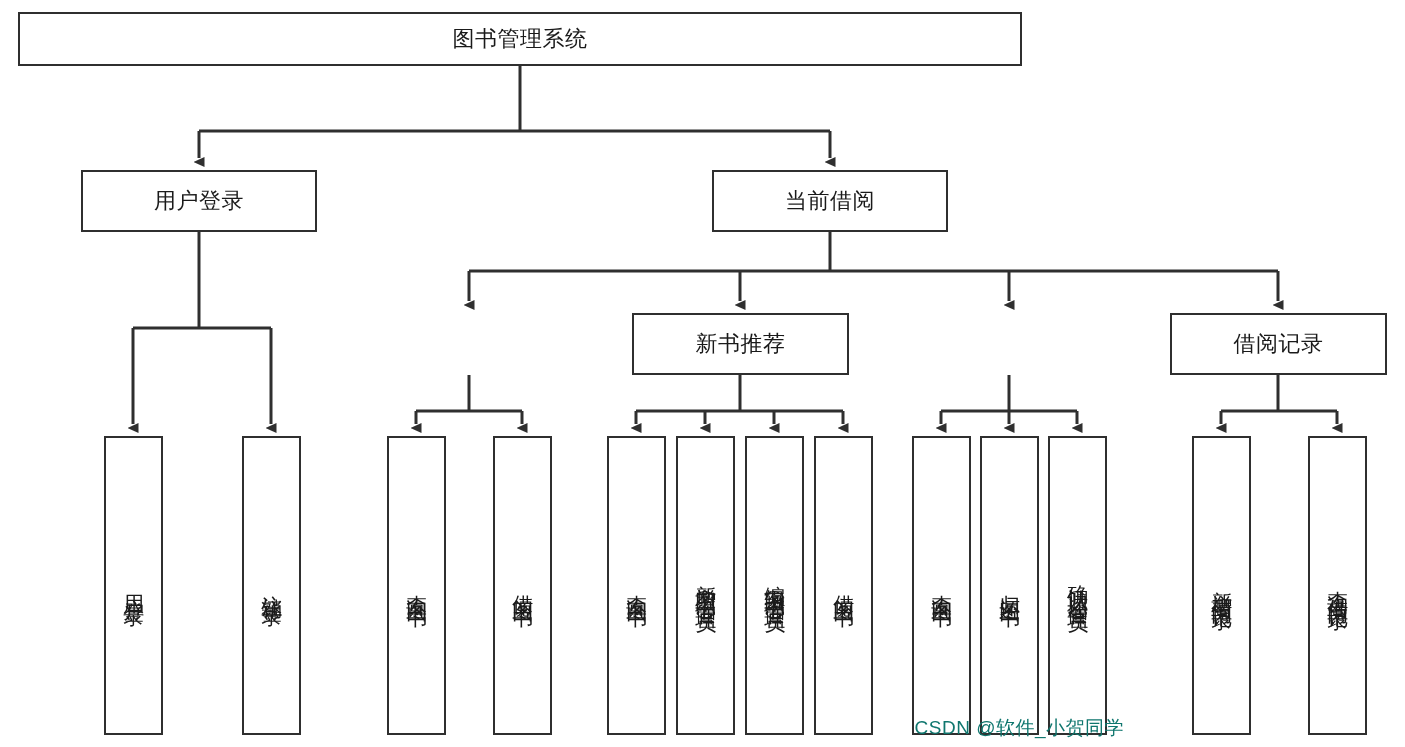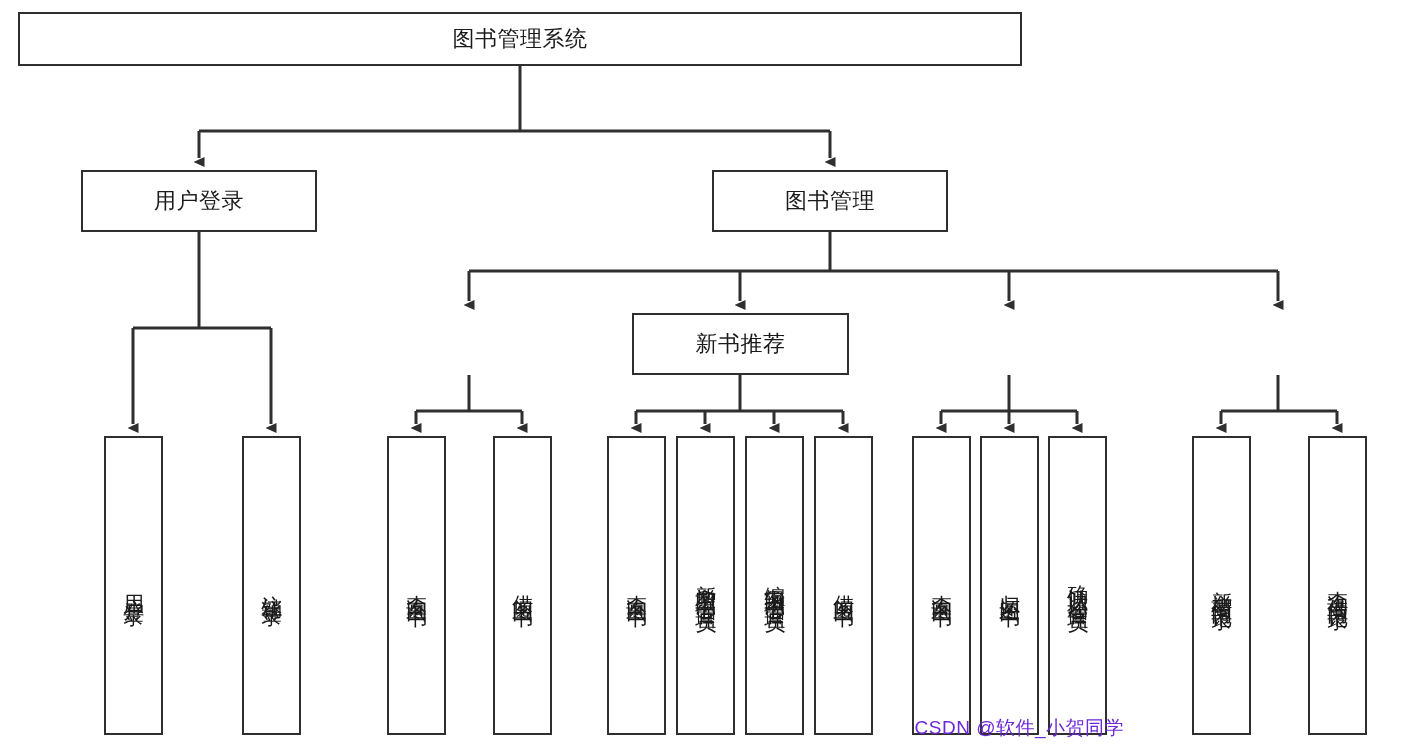--- a/index.html
+++ b/index.html
@@ -129,7 +129,7 @@
     <span class="node-label">用户登录</span>
   </div>
   <div class="node-box" style="left:712px; top:170px; width:236px; height:62px;">
-    <span class="node-label">图书管理</span>
+    <span class="node-label">当前借阅</span>
   </div>
 
   <div class="node-box" style="left:632px; top:313px; width:217px; height:62px;">

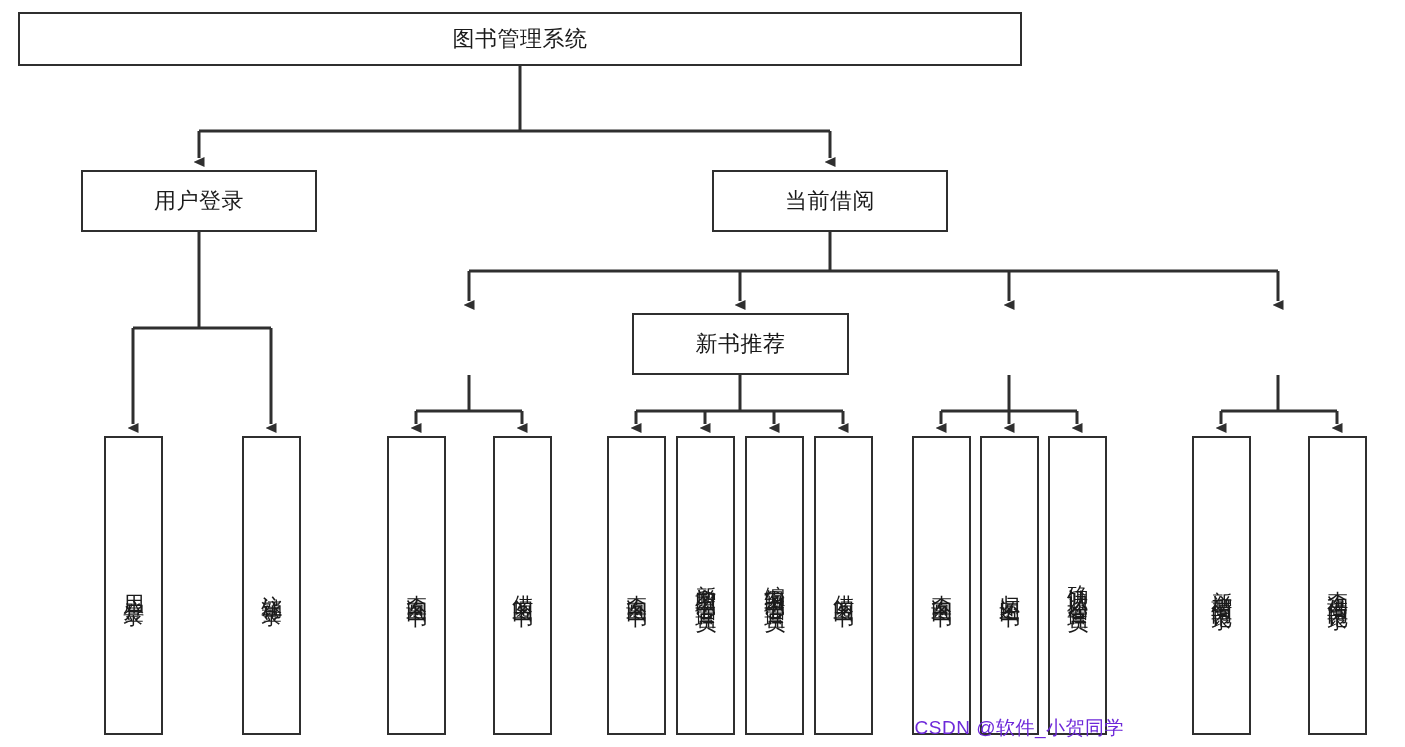--- a/index.html
+++ b/index.html
@@ -135,6 +135,9 @@
   <div class="node-box" style="left:632px; top:313px; width:217px; height:62px;">
     <span class="node-label">新书推荐</span>
   </div>
+  <div class="node-box" style="left:1170px; top:313px; width:217px; height:62px;">
+    <span class="node-label">借阅记录</span>
+  </div>
 
   <div class="node-box vertical" style="left:104px; top:436px; width:59px; height:299px;">
     <span class="node-label">用户登录</span>

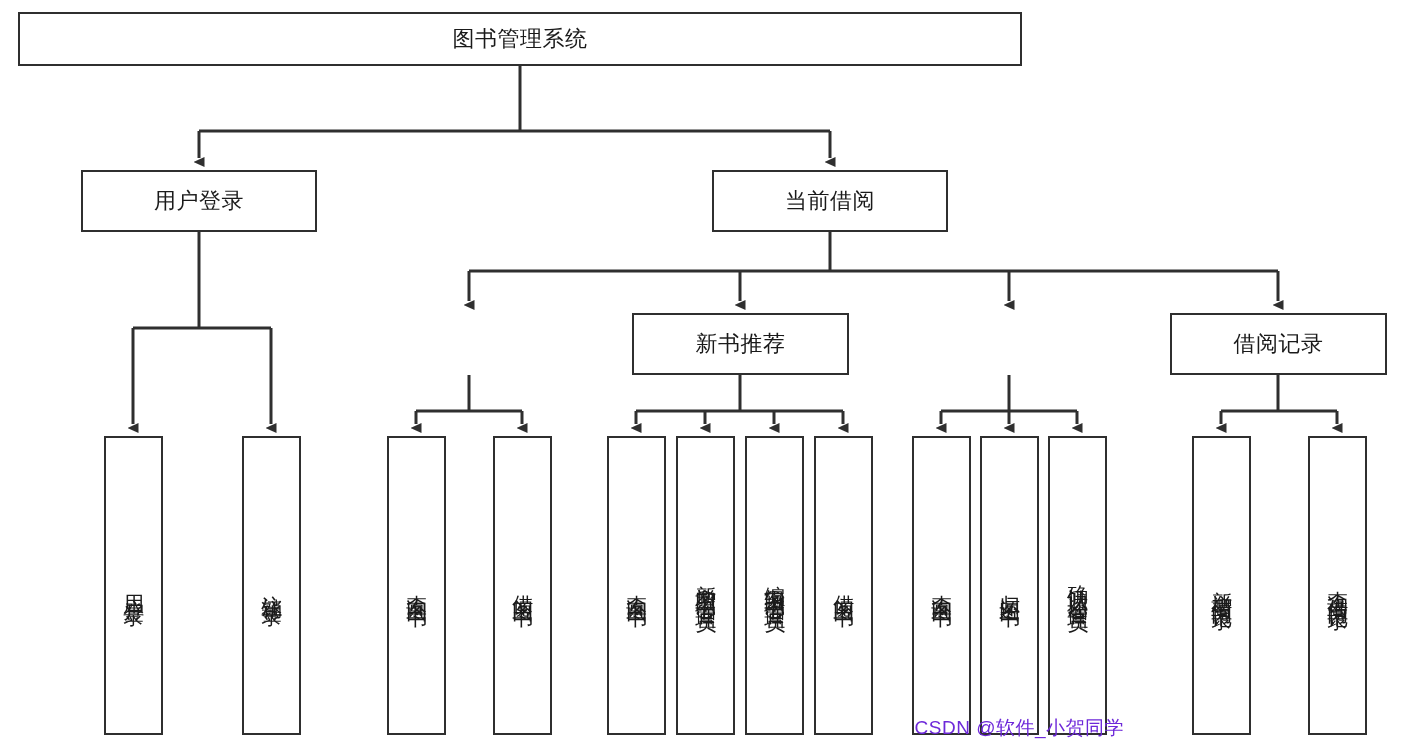--- a/index.html
+++ b/index.html
@@ -57,7 +57,7 @@
     right: 8px;
     bottom: 6px;
     font-size: 19px;
-    color: #6d28d9;
+    color: #0f766e;
     white-space: nowrap;
     pointer-events: none;
     letter-spacing: 0.5px;

